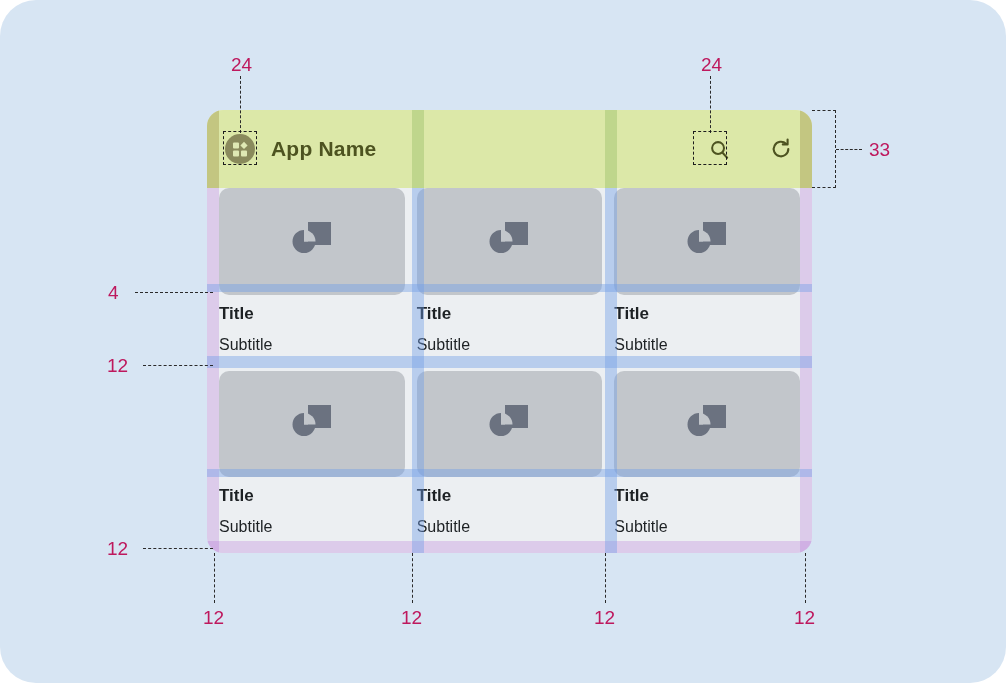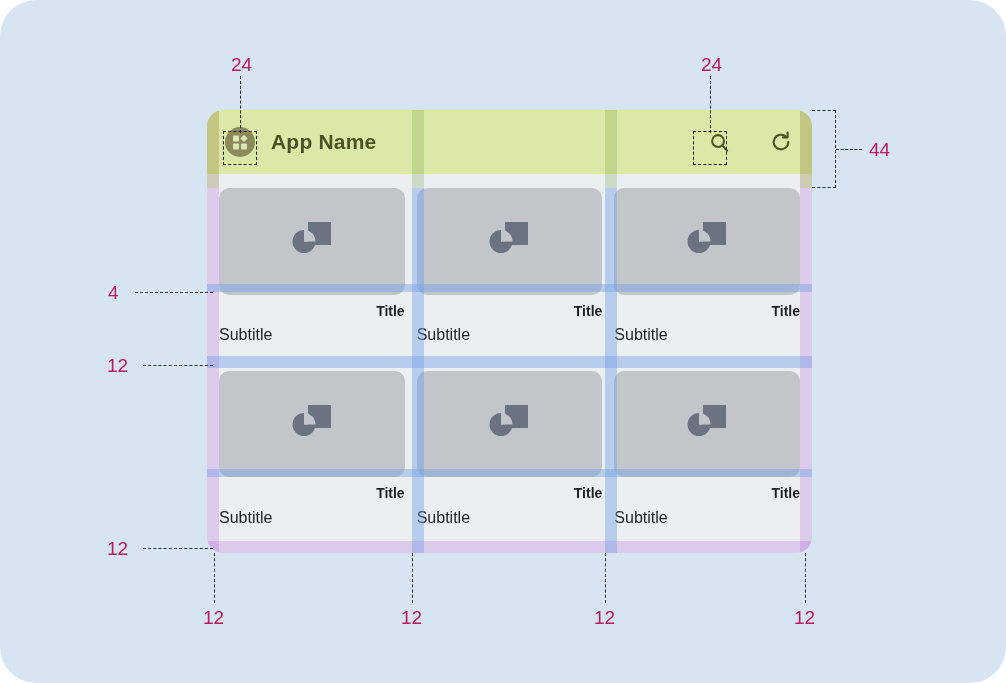--- a/index.html
+++ b/index.html
@@ -41,7 +41,7 @@
     left: 0;
     top: 0;
     width: 605px;
-    height: 64px;
+    height: 78px;
     background: #dce8a8;
     display: flex;
     box-sizing: border-box;

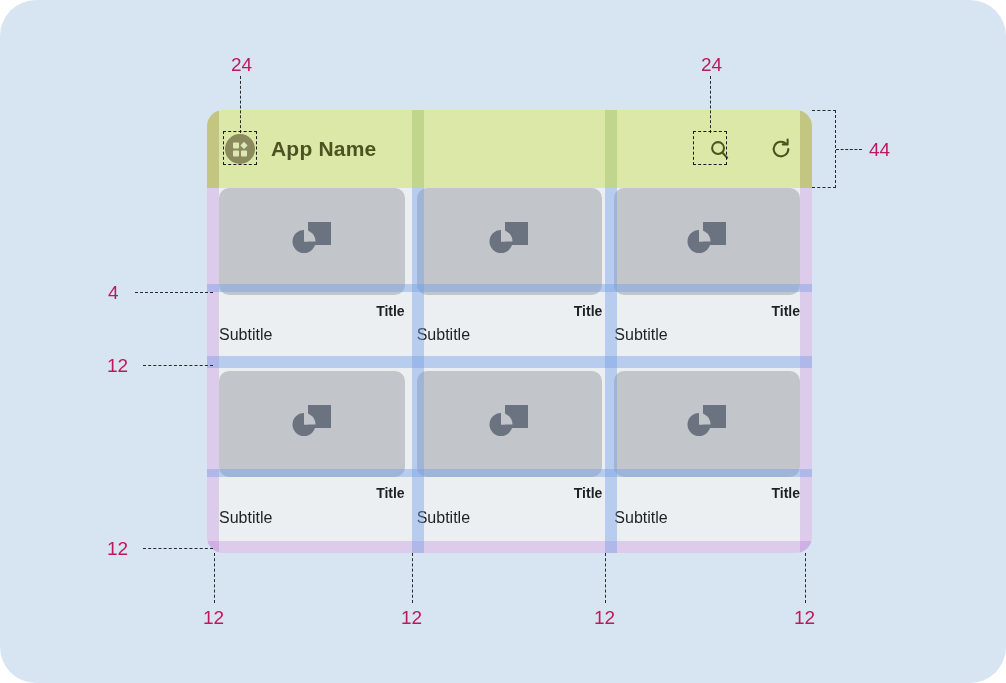--- a/index.html
+++ b/index.html
@@ -349,7 +349,7 @@
 
     <div class="bracket" style="left:812px; top:110px; width:24px; height:78px;"></div>
     <div class="dash-h" style="left:836px; top:149px; width:26px;"></div>
-    <div class="ann-label" style="left:869px; top:139px;">44</div>
+    <div class="ann-label" style="left:869px; top:139px;">33</div>
 
     <div class="dash-h" style="left:135px; top:292px; width:78px;"></div>
     <div class="ann-label" style="left:108px; top:282px;">4</div>

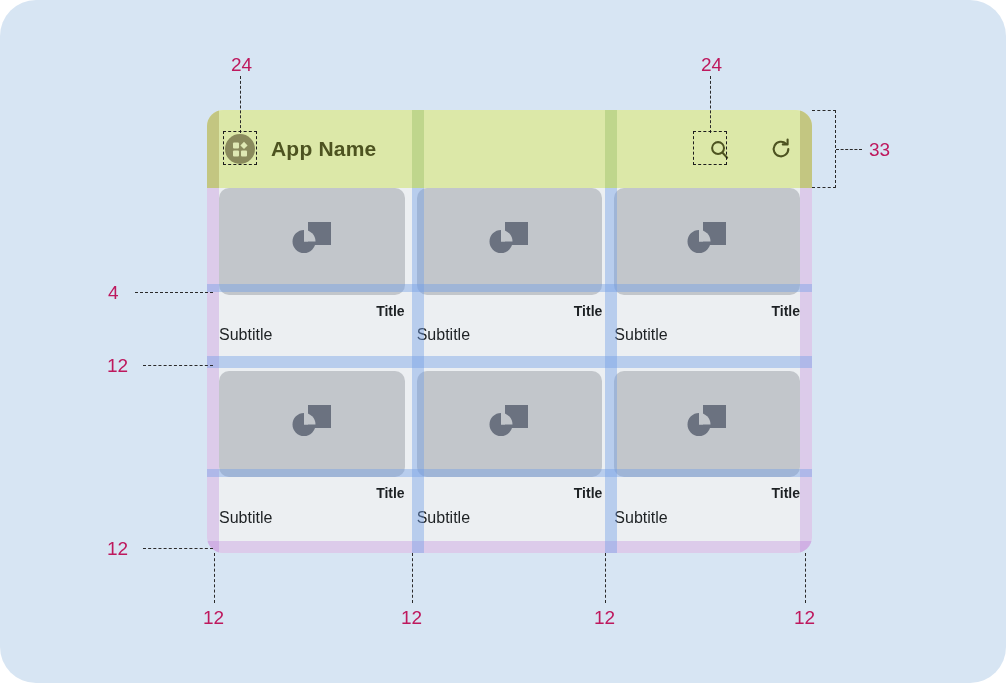--- a/index.html
+++ b/index.html
@@ -136,11 +136,10 @@
     box-sizing: border-box;
   }
   .card-title {
-    font-size: 14px;
+    font-size: 17px;
     font-weight: 700;
     color: #1d2124;
     line-height: 1.25;
-    text-align: right;
   }
   .card-sub {
     font-size: 16px;

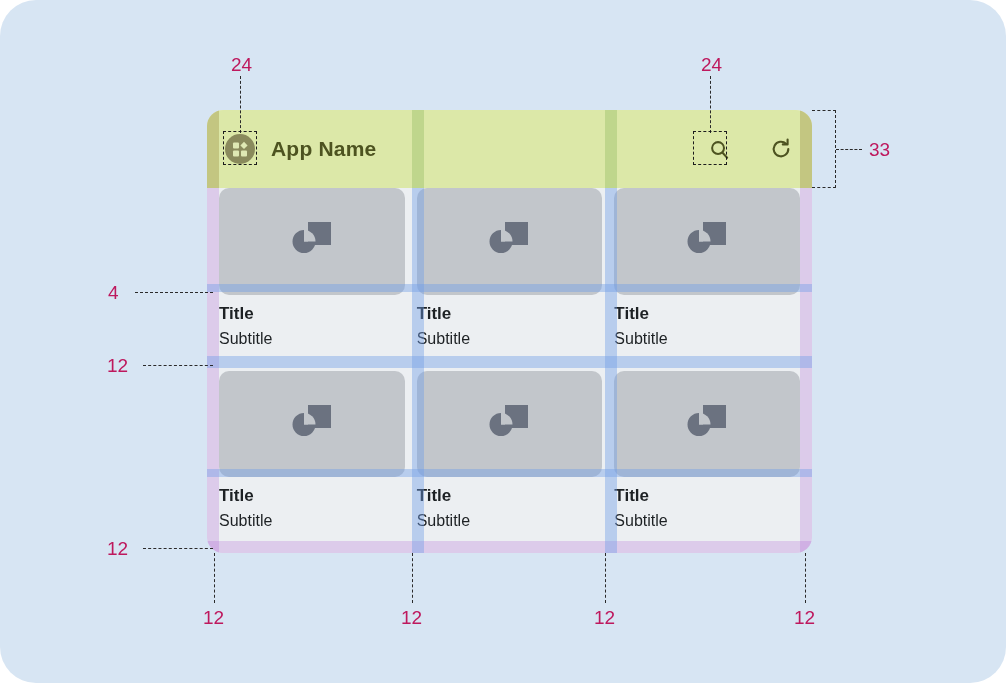--- a/index.html
+++ b/index.html
@@ -146,7 +146,7 @@
     font-weight: 400;
     color: #1d2124;
     line-height: 1.3;
-    margin-top: 5px;
+    margin-top: 11px;
   }
 
   

